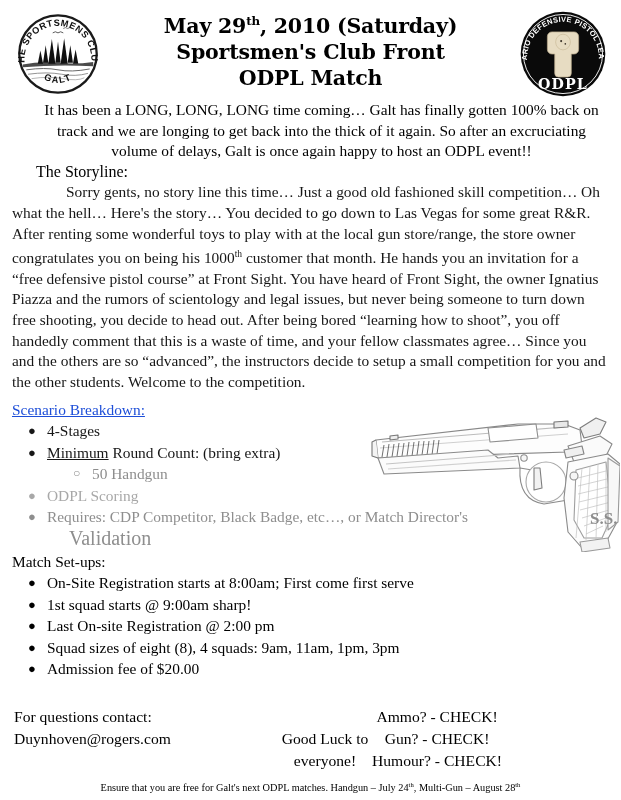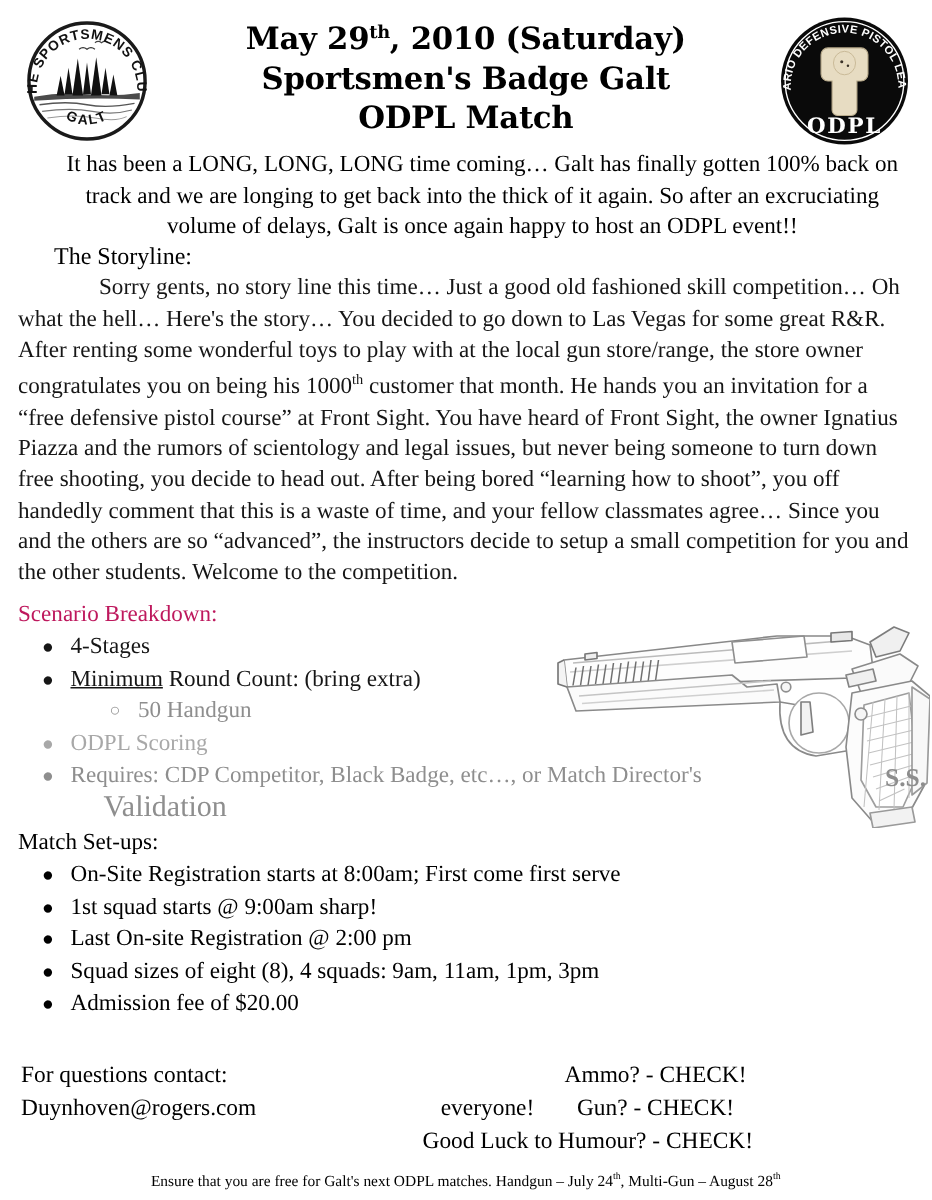--- a/index.html
+++ b/index.html
@@ -224,7 +224,7 @@
 
   <div class="title-block">
     <div><span>May 29</span><sup>th</sup><span>, 2010 (Saturday)</span></div>
-    <div>Sportsmen's Badge Galt</div>
+    <div>Sportsmen's Club Front</div>
     <div>ODPL Match</div>
   </div>
 

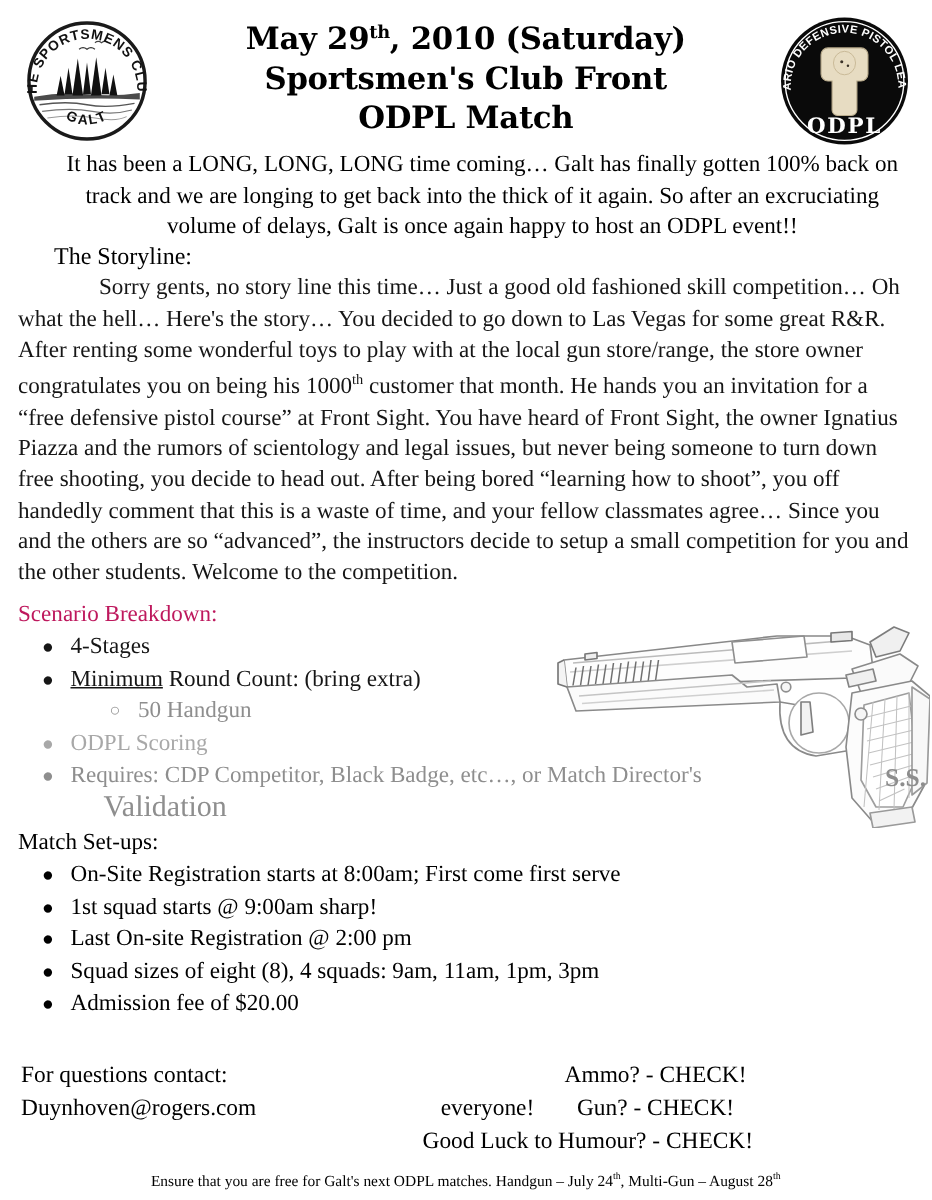--- a/index.html
+++ b/index.html
@@ -86,7 +86,7 @@
   
   .f0 { color: #000000; padding-left: 36px; }
   .f1 { color: #161616; }
-  .f2 { color: #be185d; }
+  .f2 { color: #1d4ed8; text-decoration: underline; }
   .f4 { color: #8e8e8e; }
   .f5 { color: #a8a8a8; }
 

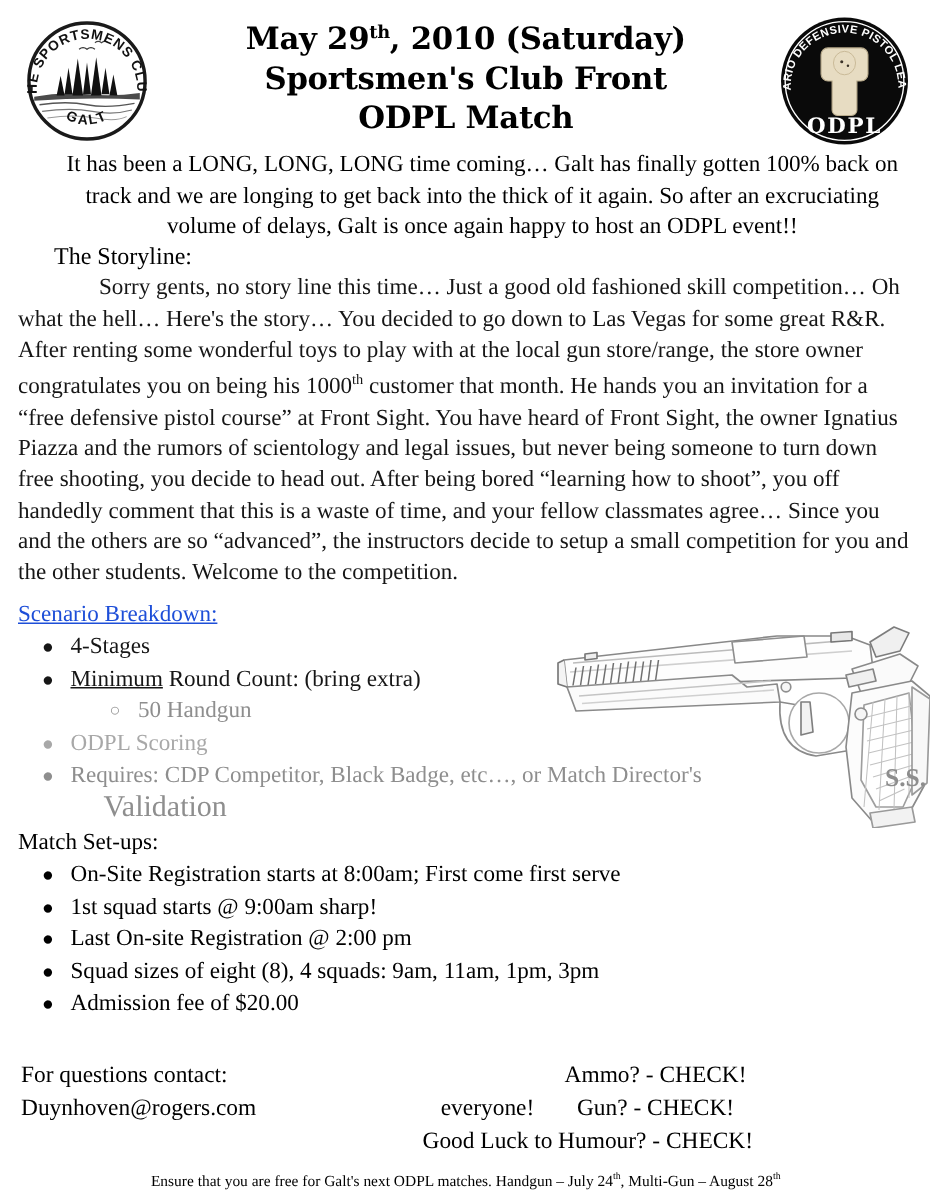--- a/index.html
+++ b/index.html
@@ -401,8 +401,8 @@
   </div>
 
   <div class="foot-col foot-mid">
+    <div>Good Luck to</div>
     <div>everyone!</div>
-    <div>Good Luck to</div>
   </div>
 
   <div class="foot-col foot-right">

